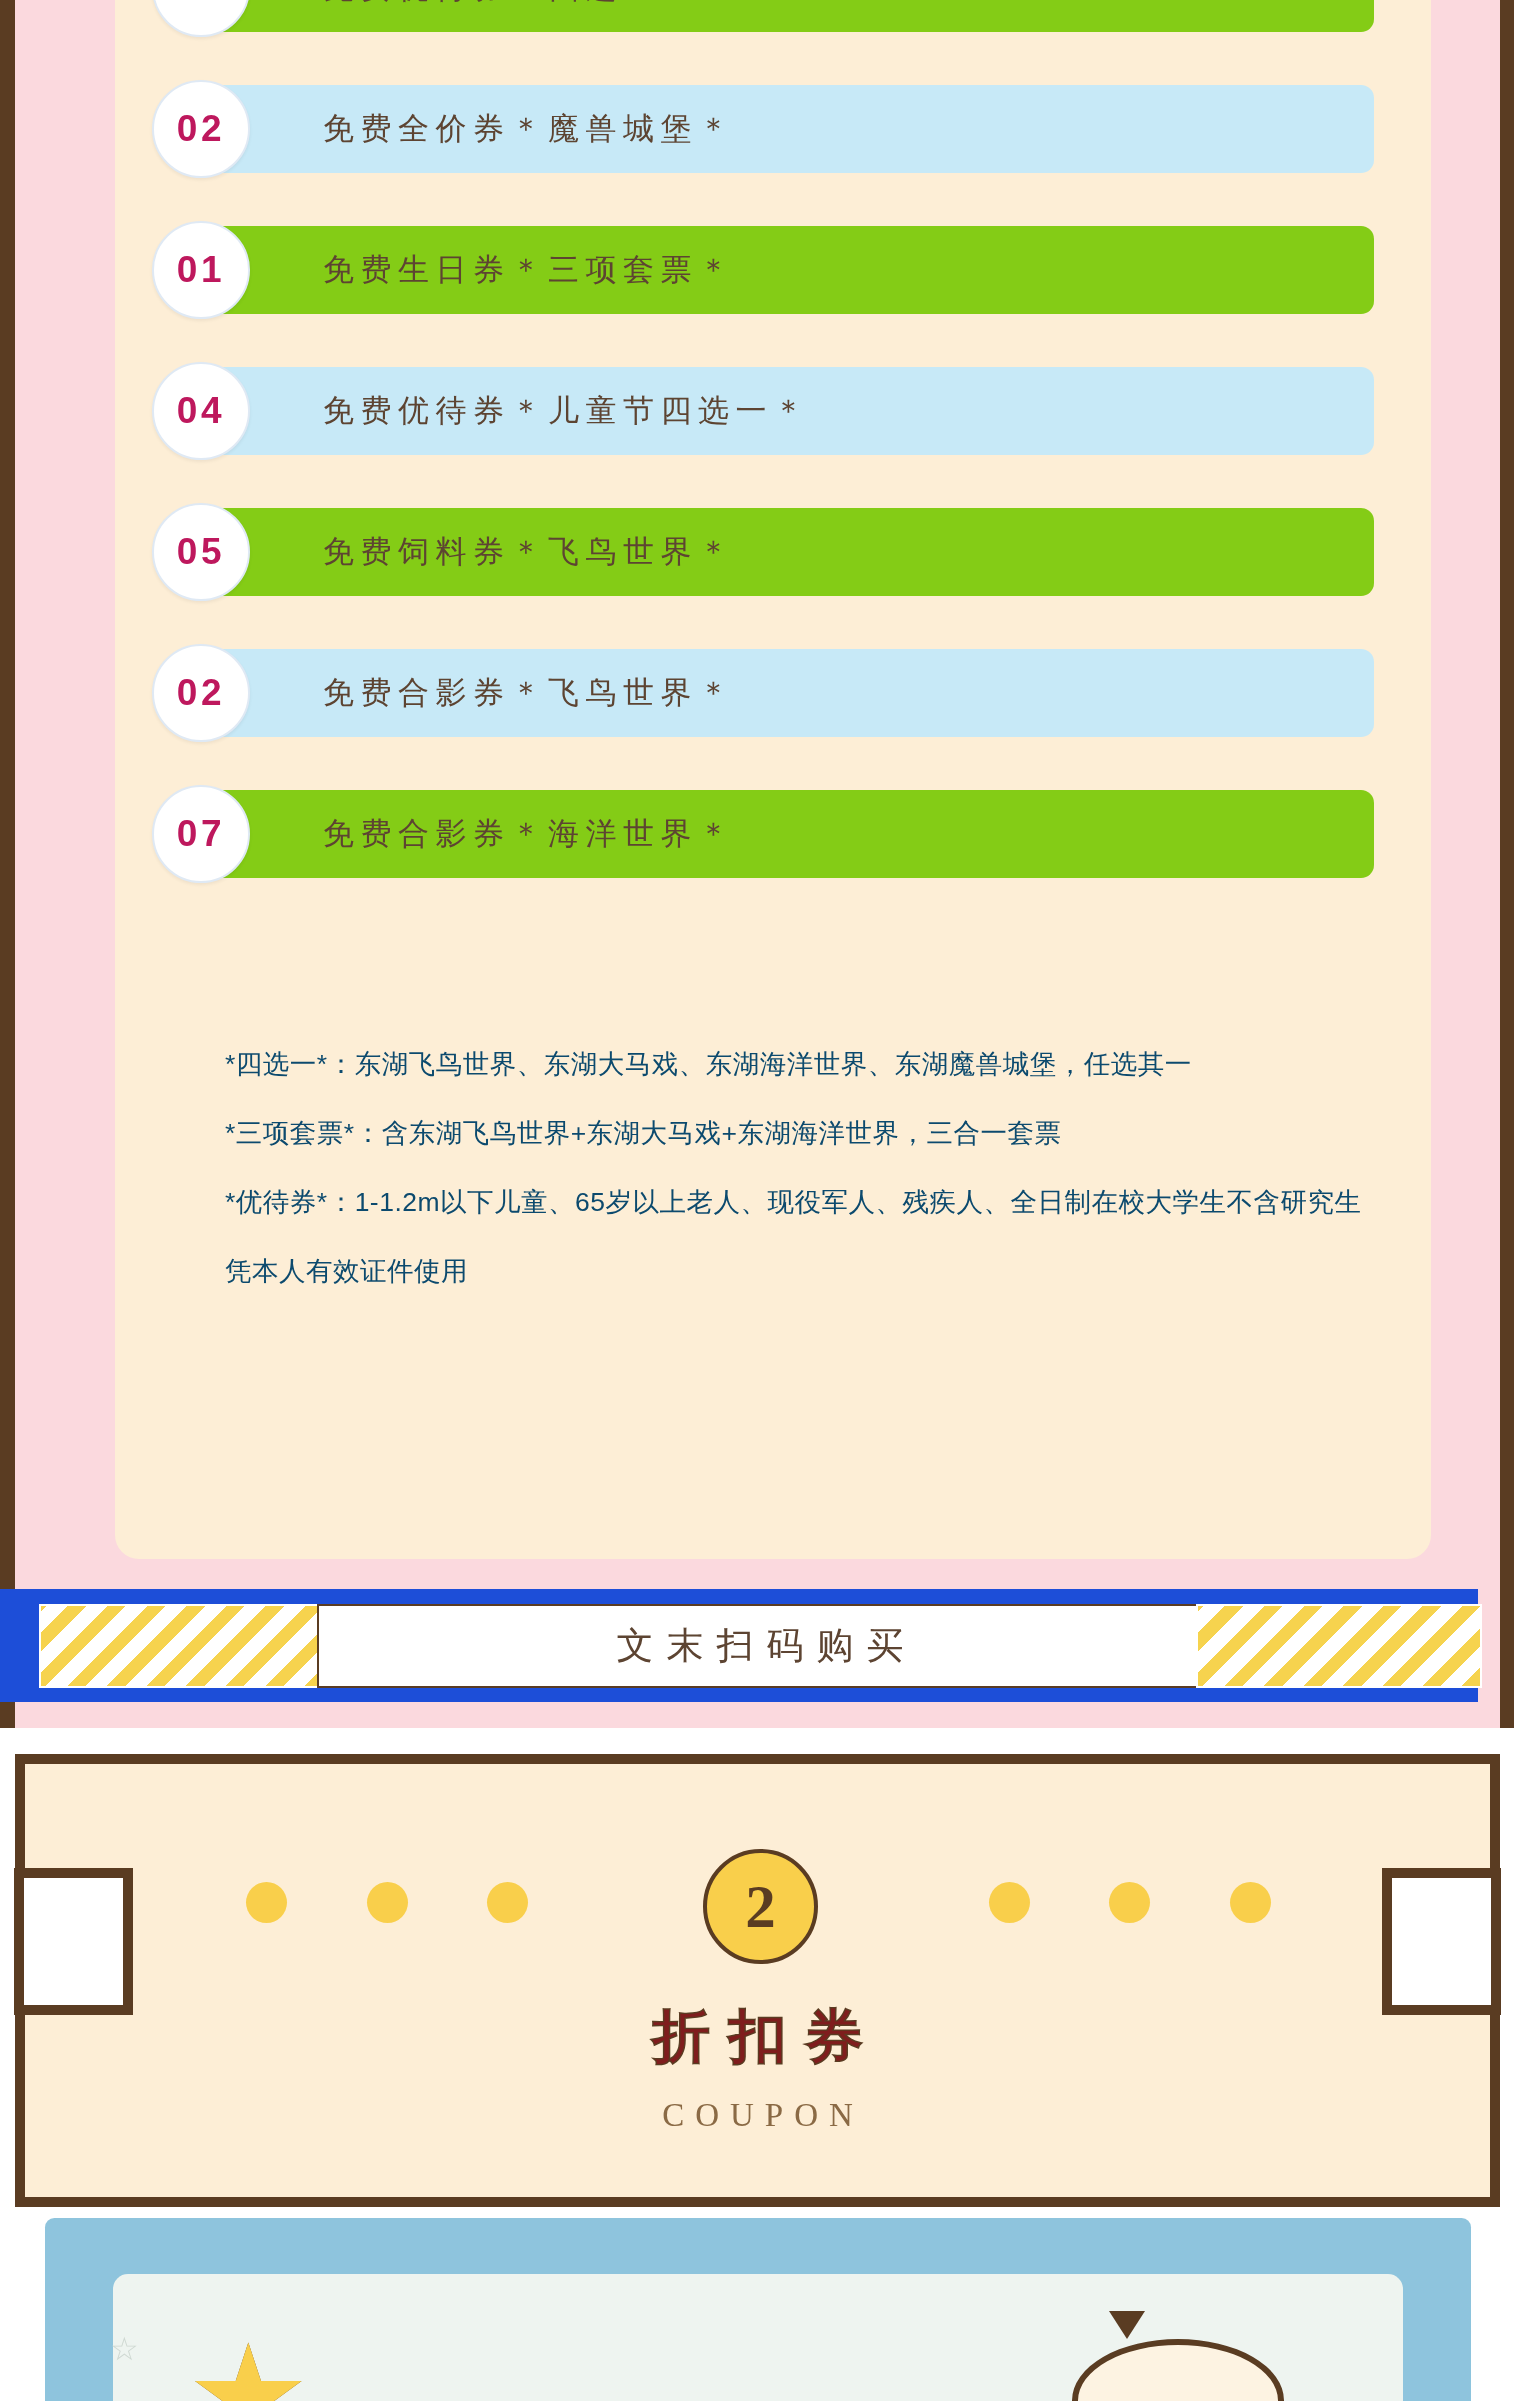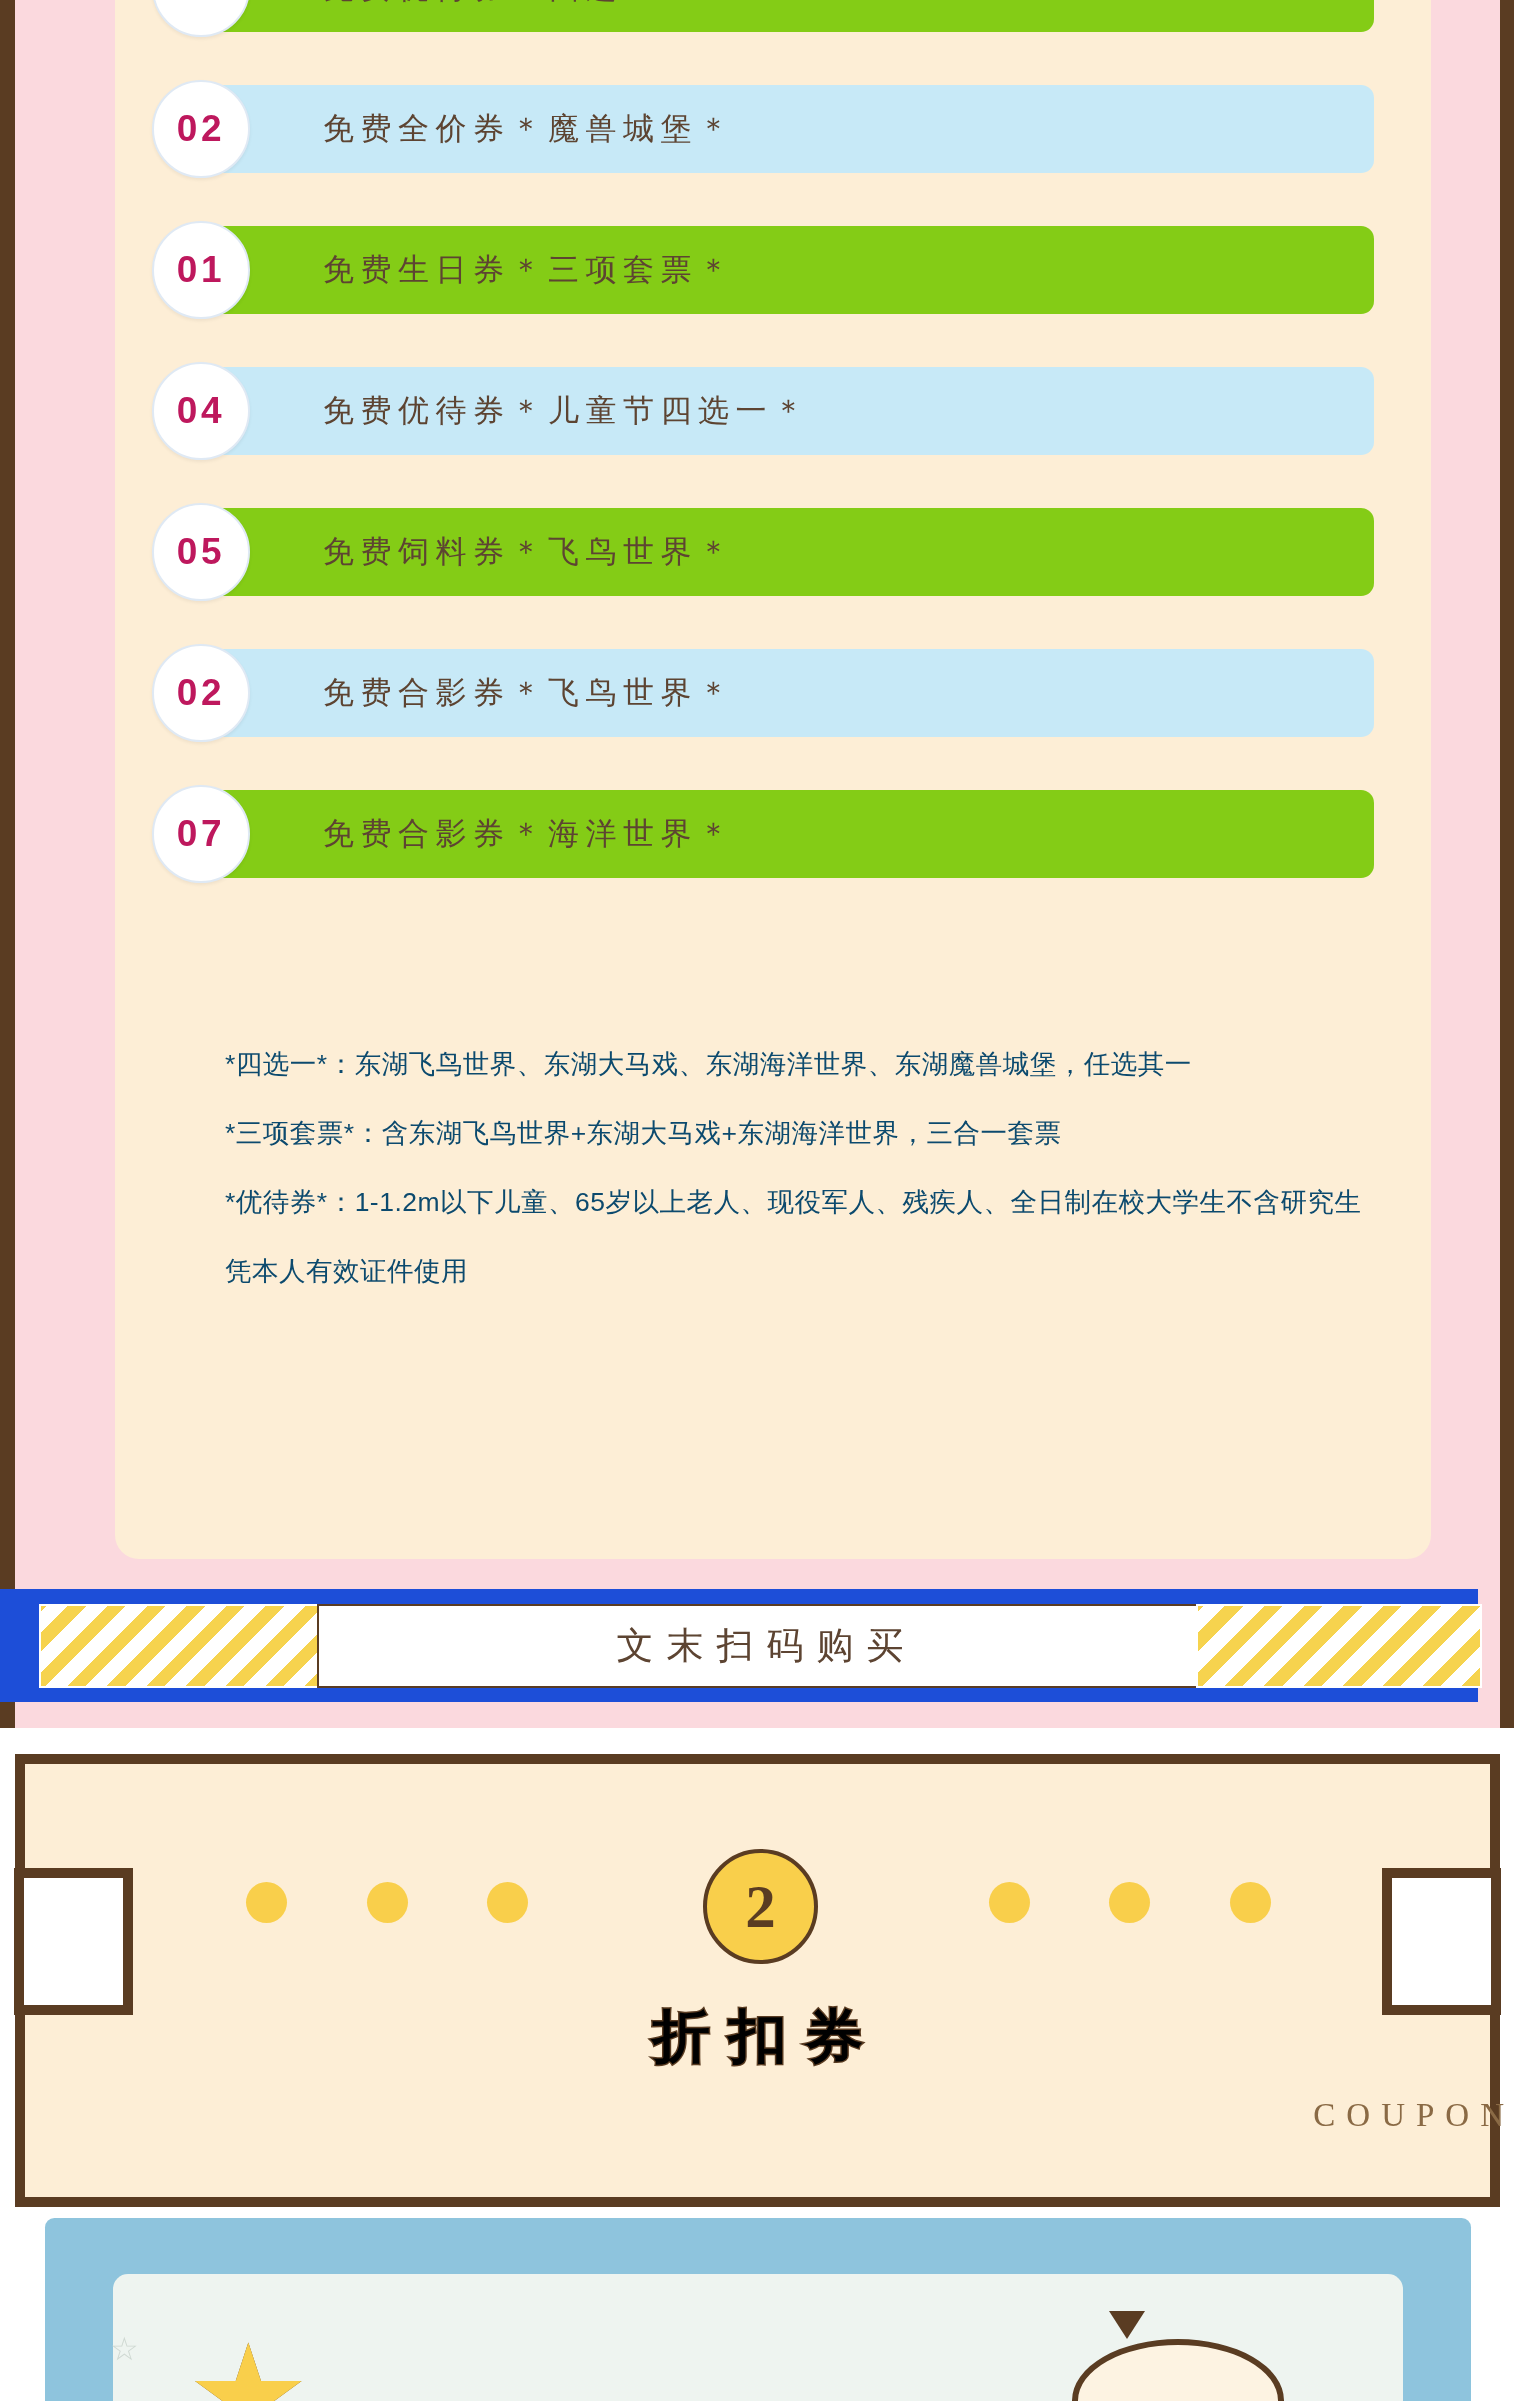--- a/index.html
+++ b/index.html
@@ -244,10 +244,10 @@
     width: 1515px;
     text-align: center;
     font-size: 58px;
-    font-weight: bold;
+    font-weight: normal;
     letter-spacing: 18.6px;
     text-indent: 18.6px;
-    color: #000000;
+    color: #7f1d1d;
     -webkit-text-stroke: 2.8px #5a3c22;
     paint-order: stroke fill;
   }

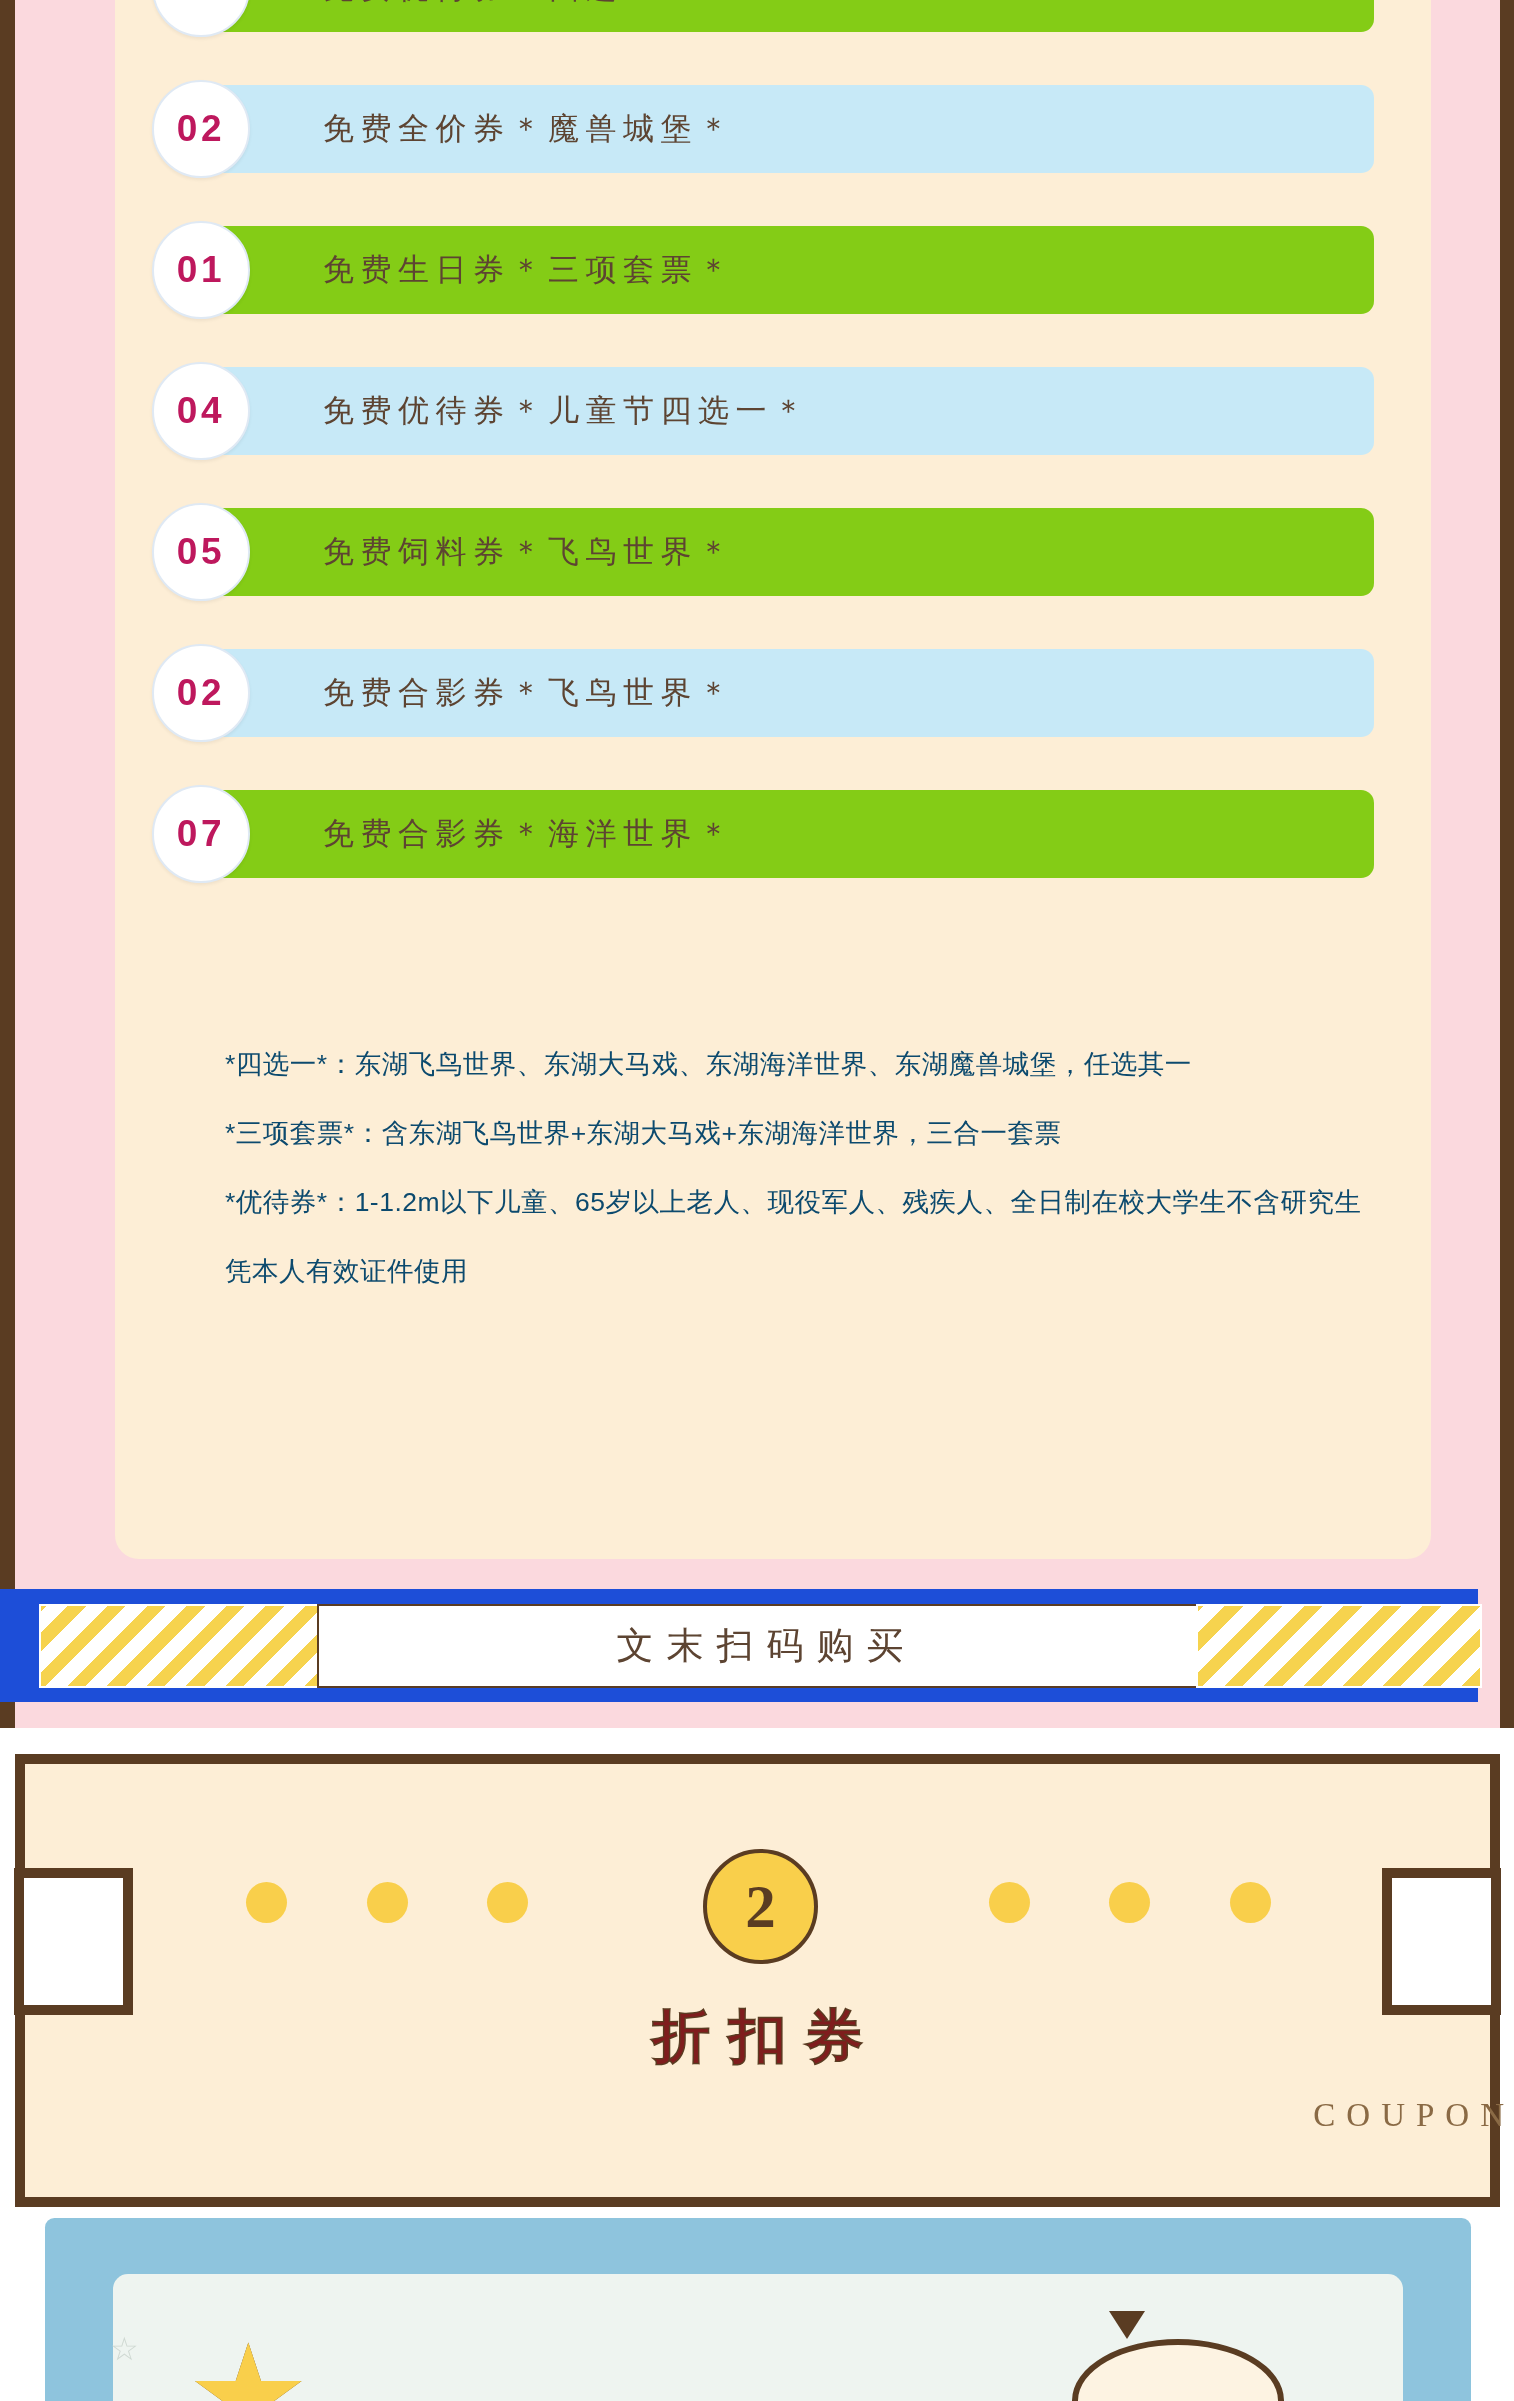--- a/index.html
+++ b/index.html
@@ -256,7 +256,7 @@
     left: 0;
     top: 343px;
     width: 1515px;
-    text-align: right;
+    text-align: center;
     font-size: 33px;
     letter-spacing: 11px;
     text-indent: 11px;

